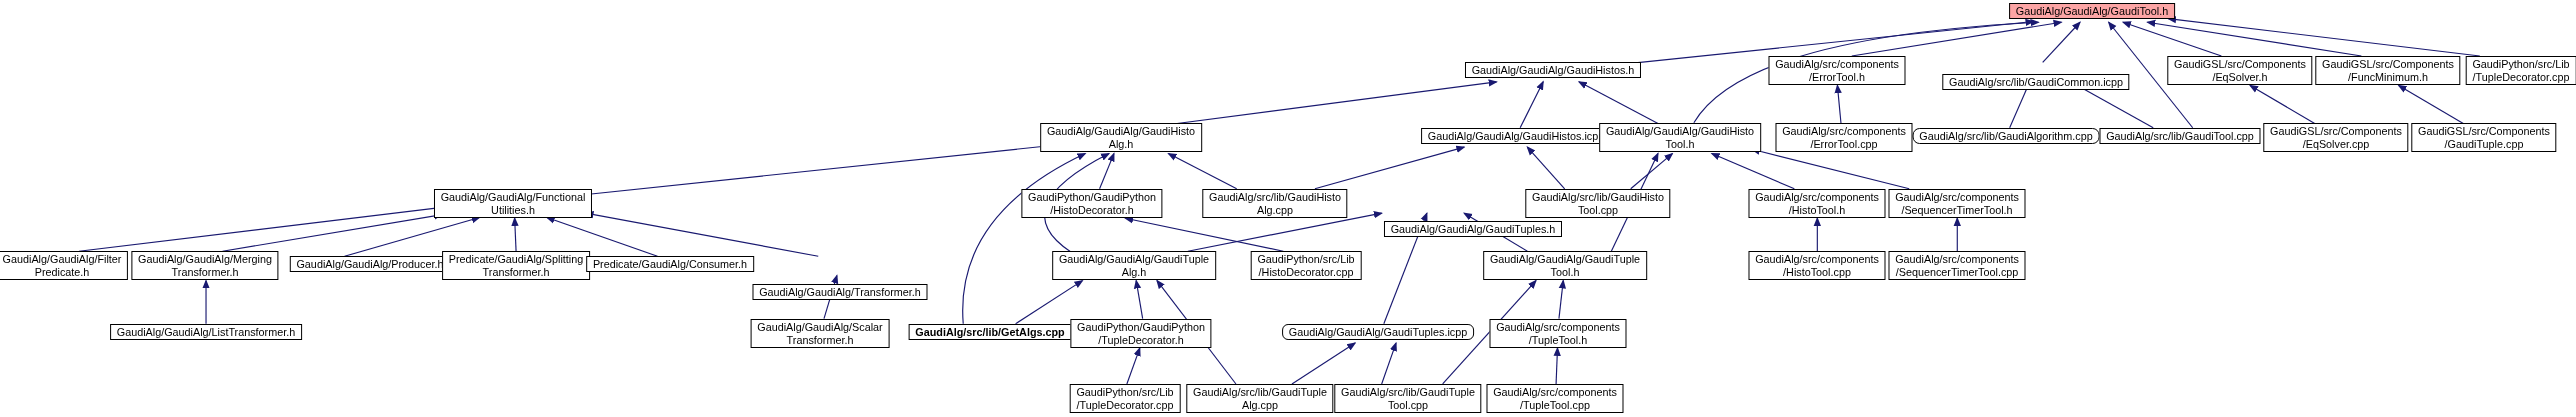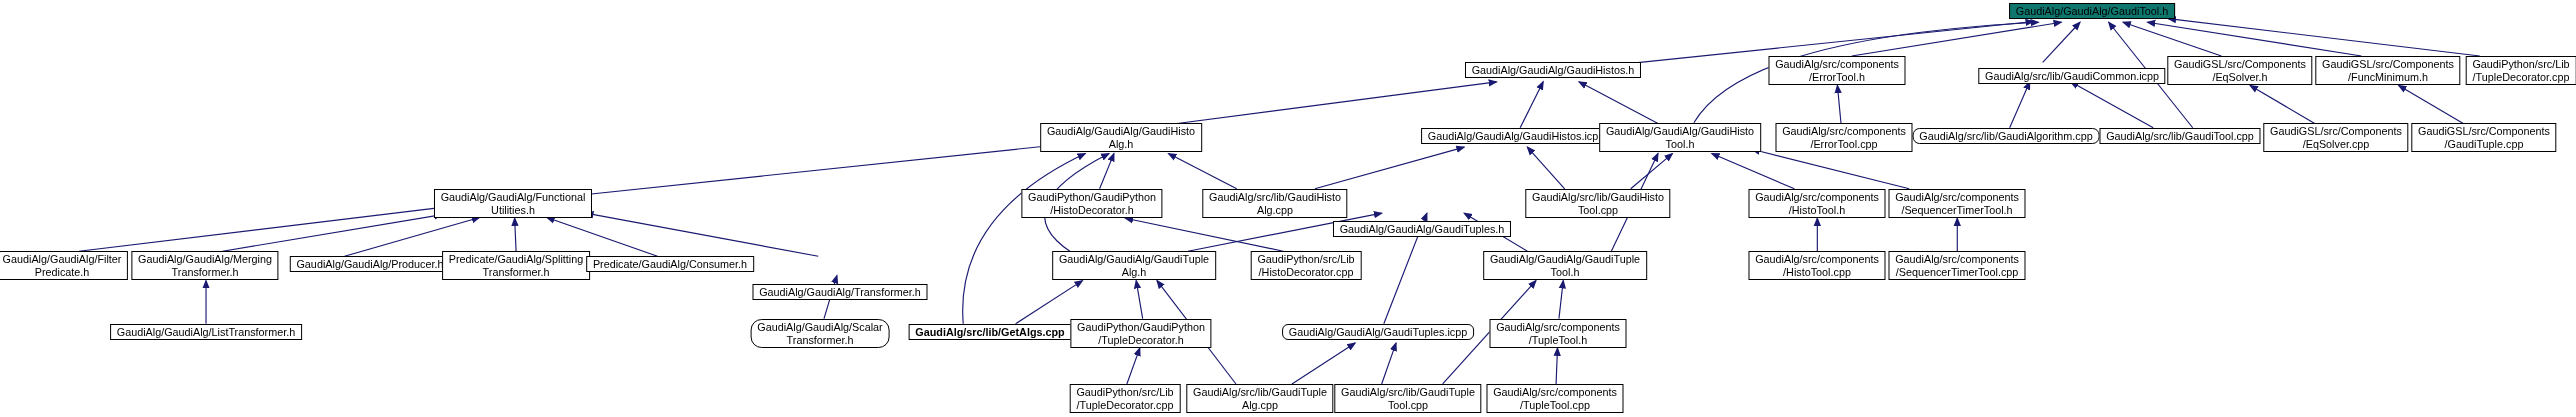--- a/index.html
+++ b/index.html
@@ -33,7 +33,7 @@
   }
   .node.bold { border-width: 1.4px; }
   .node.root {
-    background: #0f766e;
+    background: #fca5a5;
     border-width: 1.4px;
     font-weight: normal;
   }

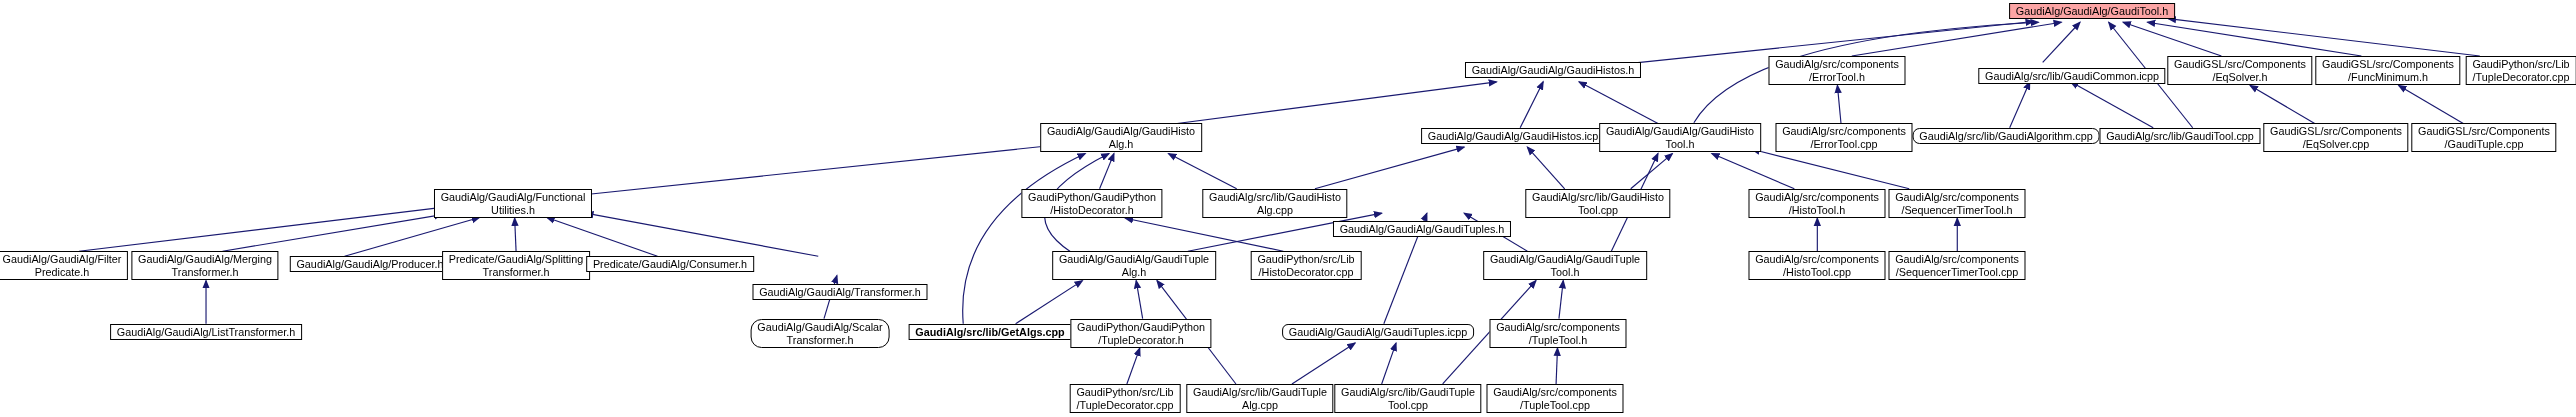--- a/index.html
+++ b/index.html
@@ -105,7 +105,7 @@
       <div class="node root" style="left: 2092px; top: 2.9px;"><span>GaudiAlg/GaudiAlg/GaudiTool.h</span></div>
       <div class="node" style="left: 1553px; top: 62px;"><span>GaudiAlg/GaudiAlg/GaudiHistos.h</span></div>
       <div class="node" style="left: 1837px; top: 56px;"><span>GaudiAlg/src/components</span><br><span>/ErrorTool.h</span></div>
-      <div class="node" style="left: 2036px; top: 68px; margin-left: 36px;"><span>GaudiAlg/src/lib/GaudiCommon.icpp</span></div>
+      <div class="node" style="left: 2036px; top: 74px;"><span>GaudiAlg/src/lib/GaudiCommon.icpp</span></div>
       <div class="node" style="left: 2240px; top: 56px;"><span>GaudiGSL/src/Components</span><br><span>/EqSolver.h</span></div>
       <div class="node" style="left: 2388px; top: 56px;"><span>GaudiGSL/src/Components</span><br><span>/FuncMinimum.h</span></div>
       <div class="node" style="left: 2521px; top: 56px;"><span>GaudiPython/src/Lib</span><br><span>/TupleDecorator.cpp</span></div>

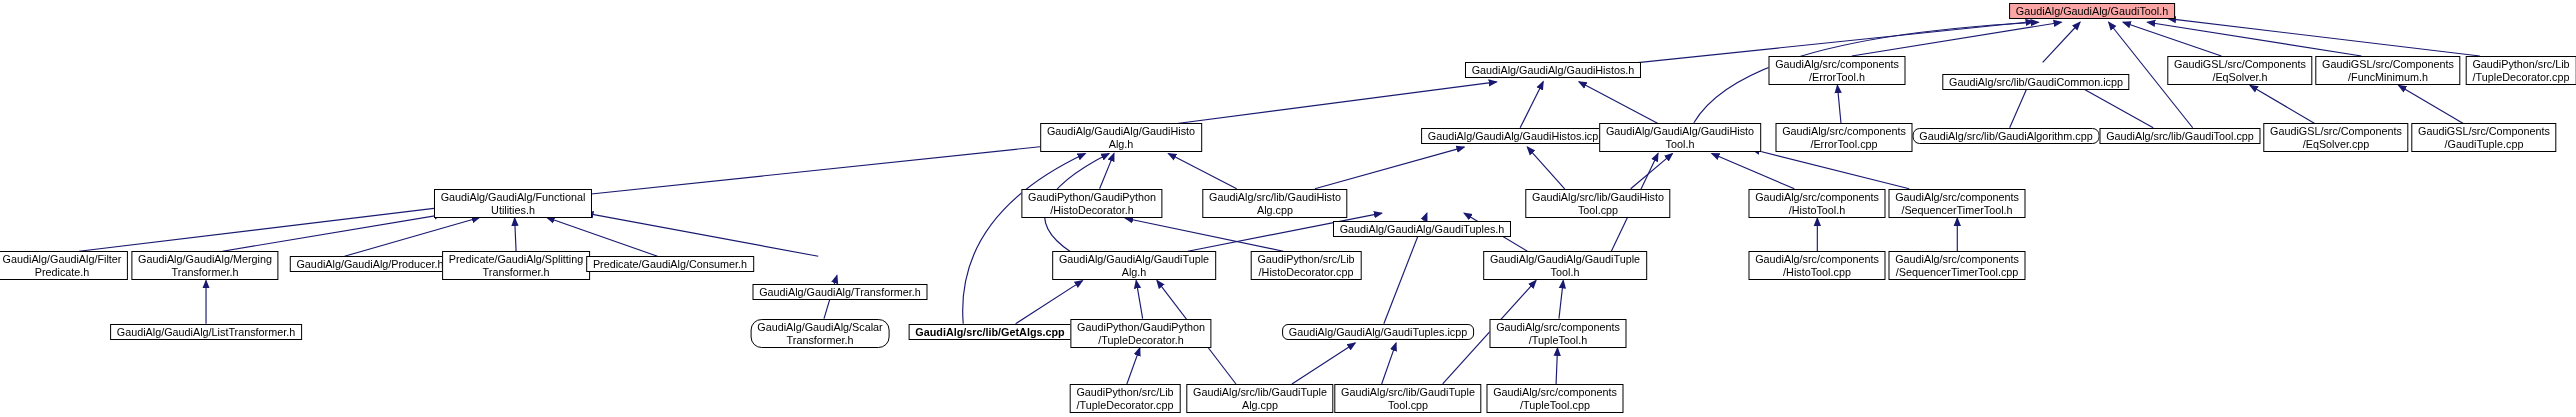--- a/index.html
+++ b/index.html
@@ -120,7 +120,7 @@
       <div class="node" style="left: 513px; top: 189px;"><span>GaudiAlg/GaudiAlg/Functional</span><br><span>Utilities.h</span></div>
       <div class="node" style="left: 1092px; top: 189px;"><span>GaudiPython/GaudiPython</span><br><span>/HistoDecorator.h</span></div>
       <div class="node" style="left: 1275px; top: 189px;"><span>GaudiAlg/src/lib/GaudiHisto</span><br><span>Alg.cpp</span></div>
-      <div class="node bold" style="left: 1422px; top: 194px; margin-top: 27px;"><span>GaudiAlg/GaudiAlg/GaudiTuples.h</span></div>
+      <div class="node bold" style="left: 1473px; top: 194px; margin-top: 27px;"><span>GaudiAlg/GaudiAlg/GaudiTuples.h</span></div>
       <div class="node" style="left: 1598px; top: 189px;"><span>GaudiAlg/src/lib/GaudiHisto</span><br><span>Tool.cpp</span></div>
       <div class="node" style="left: 1817px; top: 189px;"><span>GaudiAlg/src/components</span><br><span>/HistoTool.h</span></div>
       <div class="node" style="left: 1957px; top: 189px;"><span>GaudiAlg/src/components</span><br><span>/SequencerTimerTool.h</span></div>

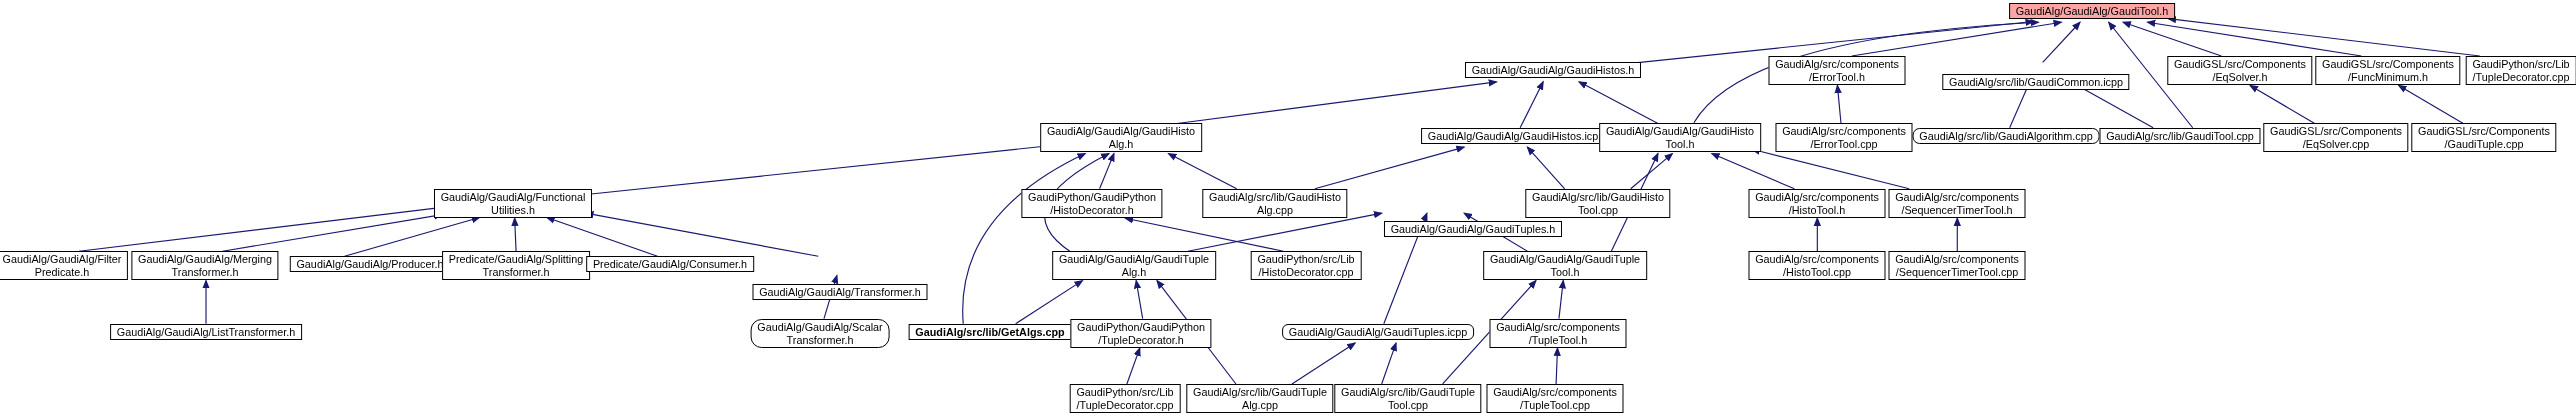--- a/index.html
+++ b/index.html
@@ -136,7 +136,7 @@
       <div class="node" style="left: 1817px; top: 251px;"><span>GaudiAlg/src/components</span><br><span>/HistoTool.cpp</span></div>
       <div class="node" style="left: 1957px; top: 251px;"><span>GaudiAlg/src/components</span><br><span>/SequencerTimerTool.cpp</span></div>
       <div class="node bold" style="left: 206px; top: 324px; text-align: right;"><span>GaudiAlg/GaudiAlg/ListTransformer.h</span></div>
-      <div class="node" style="left: 820px; top: 319px; border-radius: 11px;"><span>GaudiAlg/GaudiAlg/Scalar</span><br><span>Transformer.h</span></div>
+      <div class="node" style="left: 820px; top: 319px;"><span>GaudiAlg/GaudiAlg/Scalar</span><br><span>Transformer.h</span></div>
       <div class="node" style="left: 990px; top: 324px; font-weight: bold;"><span>GaudiAlg/src/lib/GetAlgs.cpp</span></div>
       <div class="node" style="left: 1141px; top: 319px;"><span>GaudiPython/GaudiPython</span><br><span>/TupleDecorator.h</span></div>
       <div class="node" style="left: 1378px; top: 324px; border-radius: 6px;"><span>GaudiAlg/GaudiAlg/GaudiTuples.icpp</span></div>

